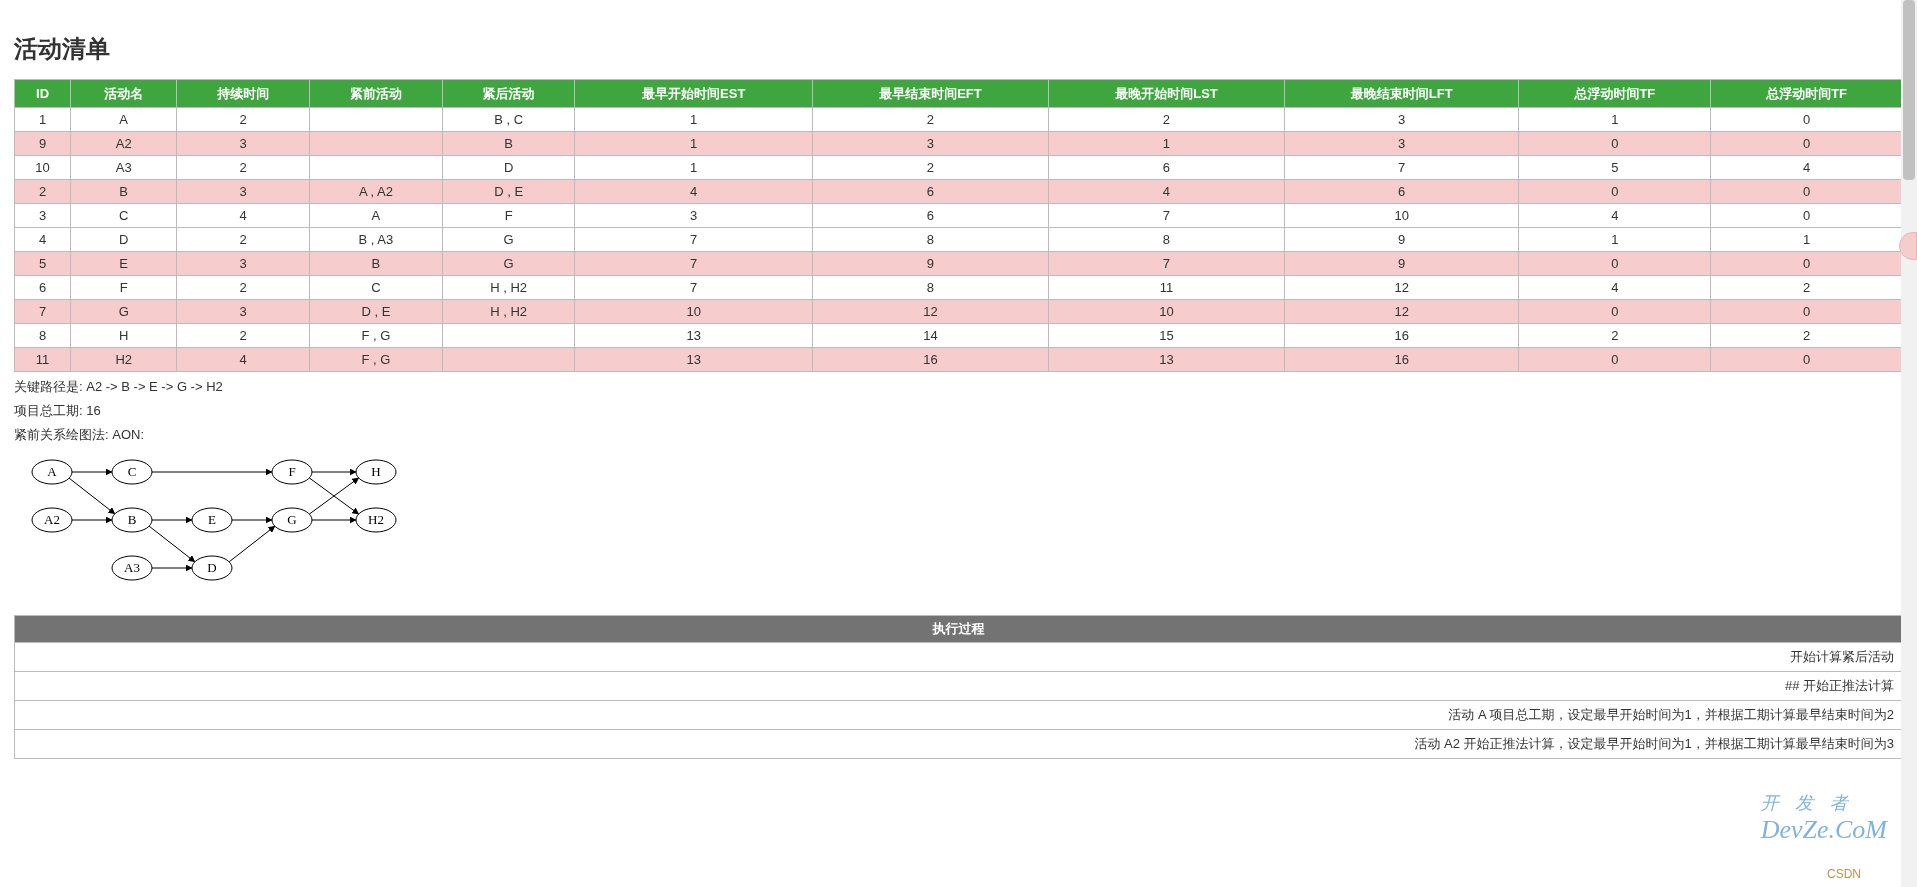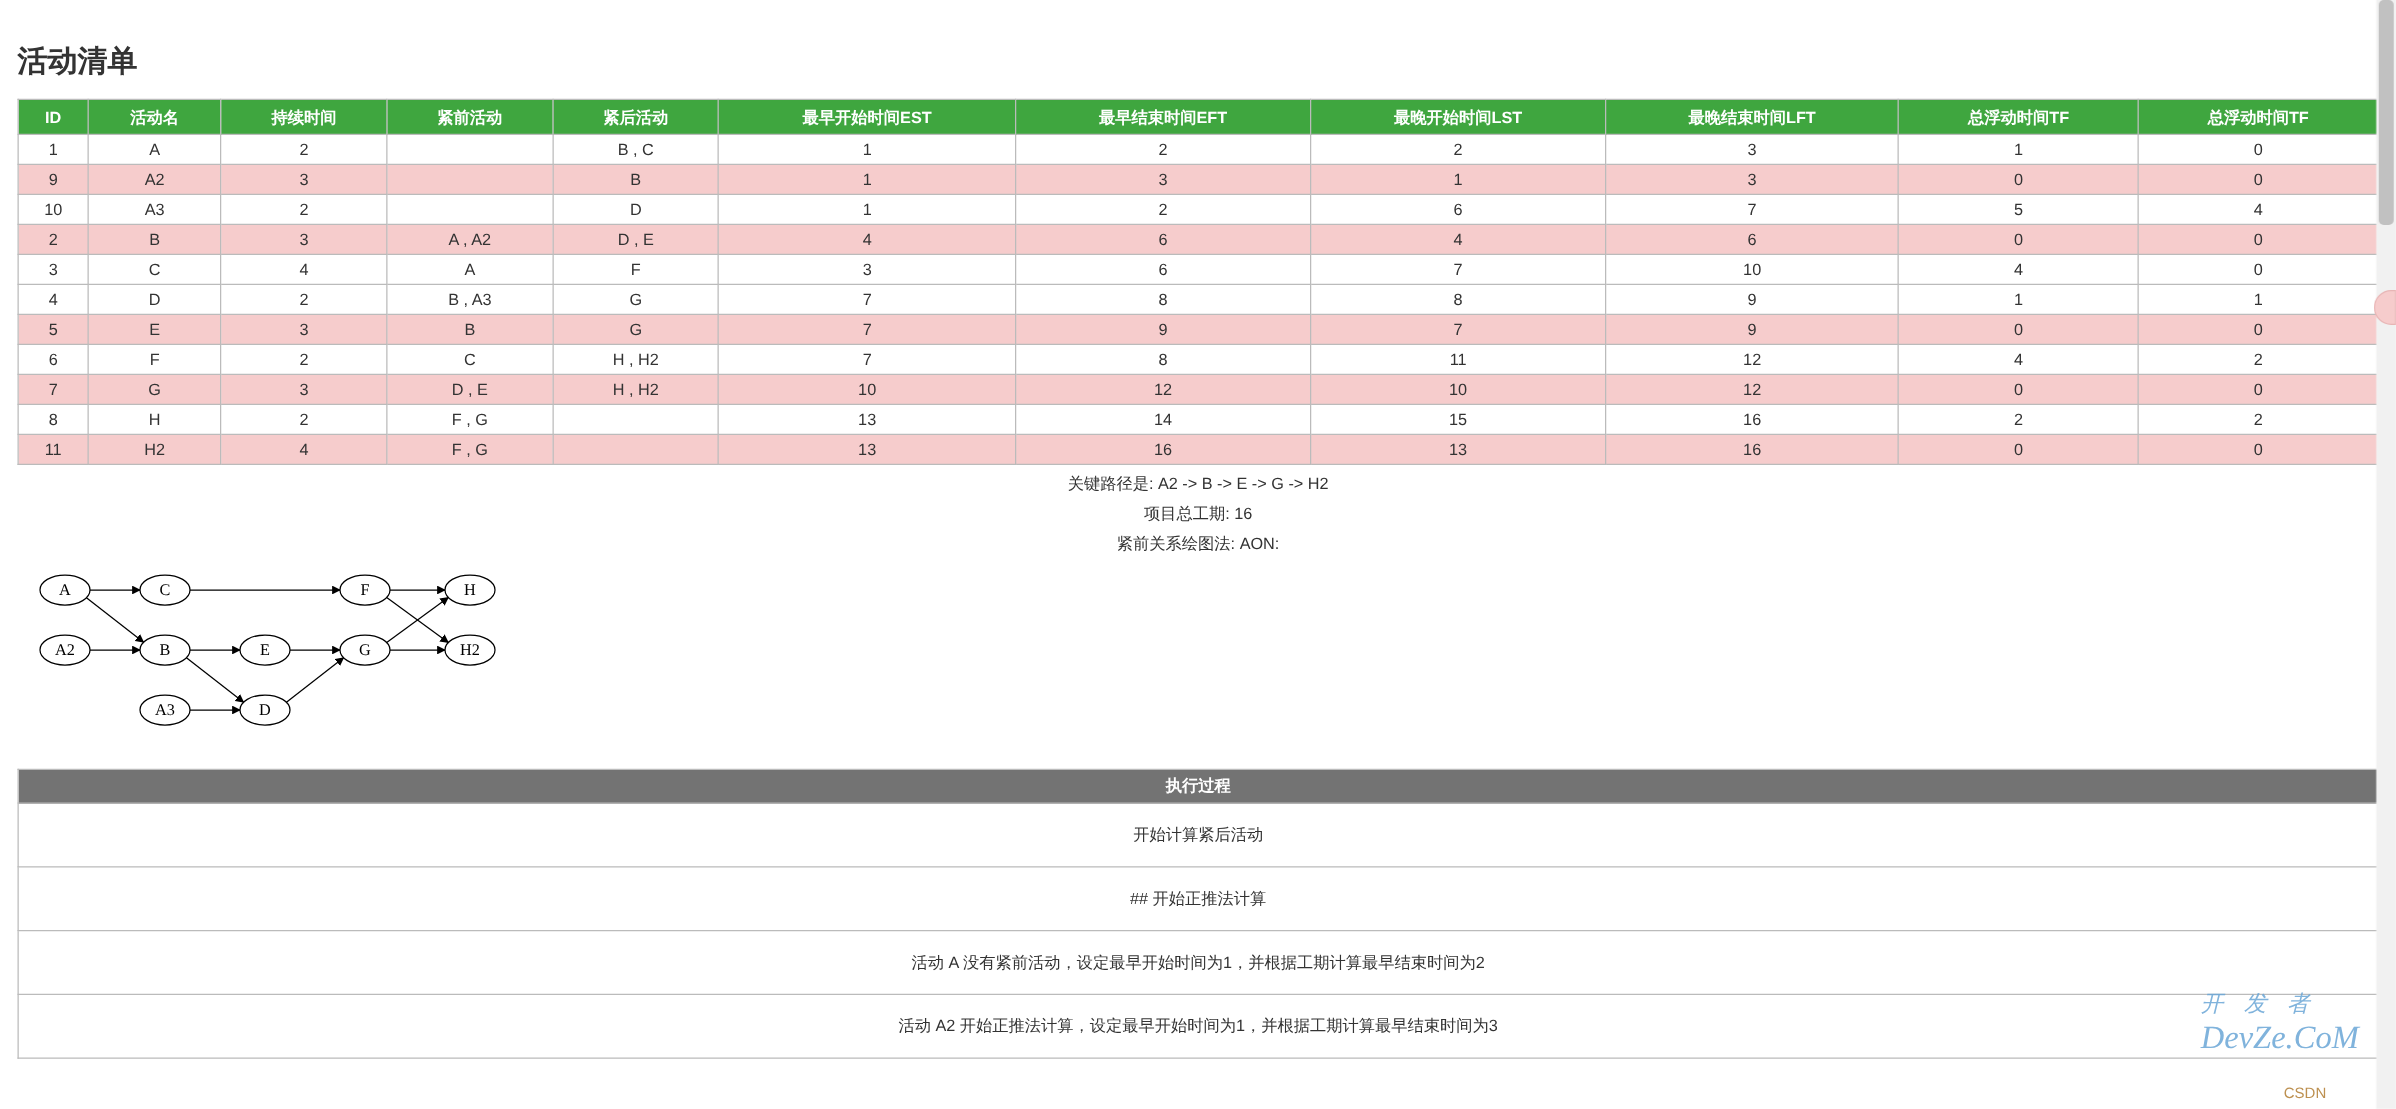--- a/index.html
+++ b/index.html
@@ -34,7 +34,7 @@
   }
   table.main td { height: 24px; }
   tr.critical td { background: #f6cccc; }
-  .info-line { margin: 6px 0; text-align: center; }
+  .info-line { margin: 6px 0; }
   .aon-wrap { margin: 8px 0 20px 0; }
   .log-table {
     width: 100%;

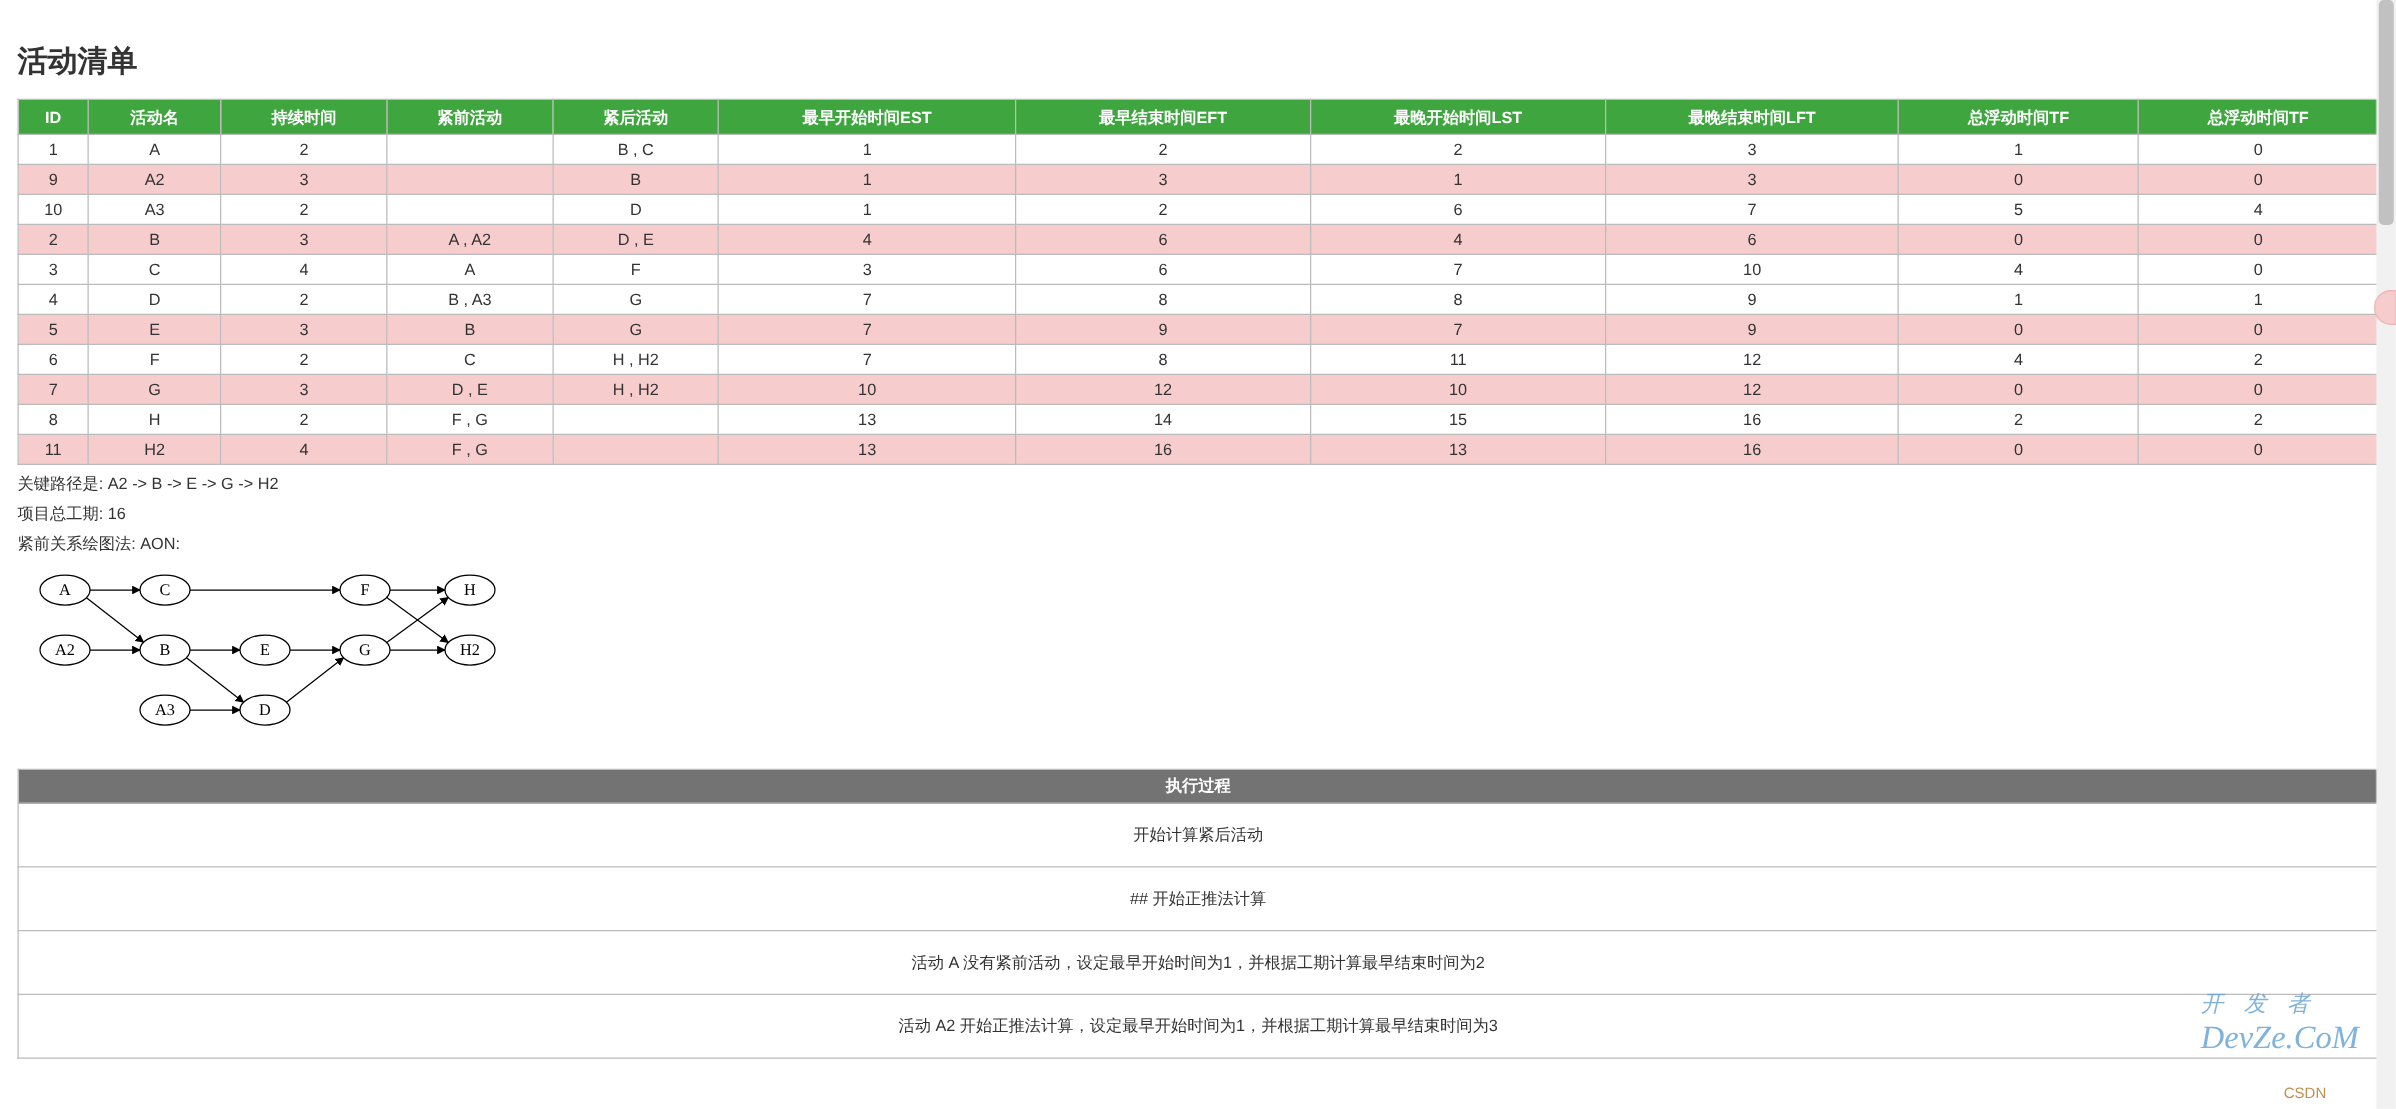--- a/index.html
+++ b/index.html
@@ -51,8 +51,8 @@
   }
   .log-table td {
     border: 1px solid #bbb;
-    padding: 16px 8px;
-    text-align: center;
+    padding: 5px 8px;
+    text-align: right;
   }
   .scroll-track {
     position: fixed;

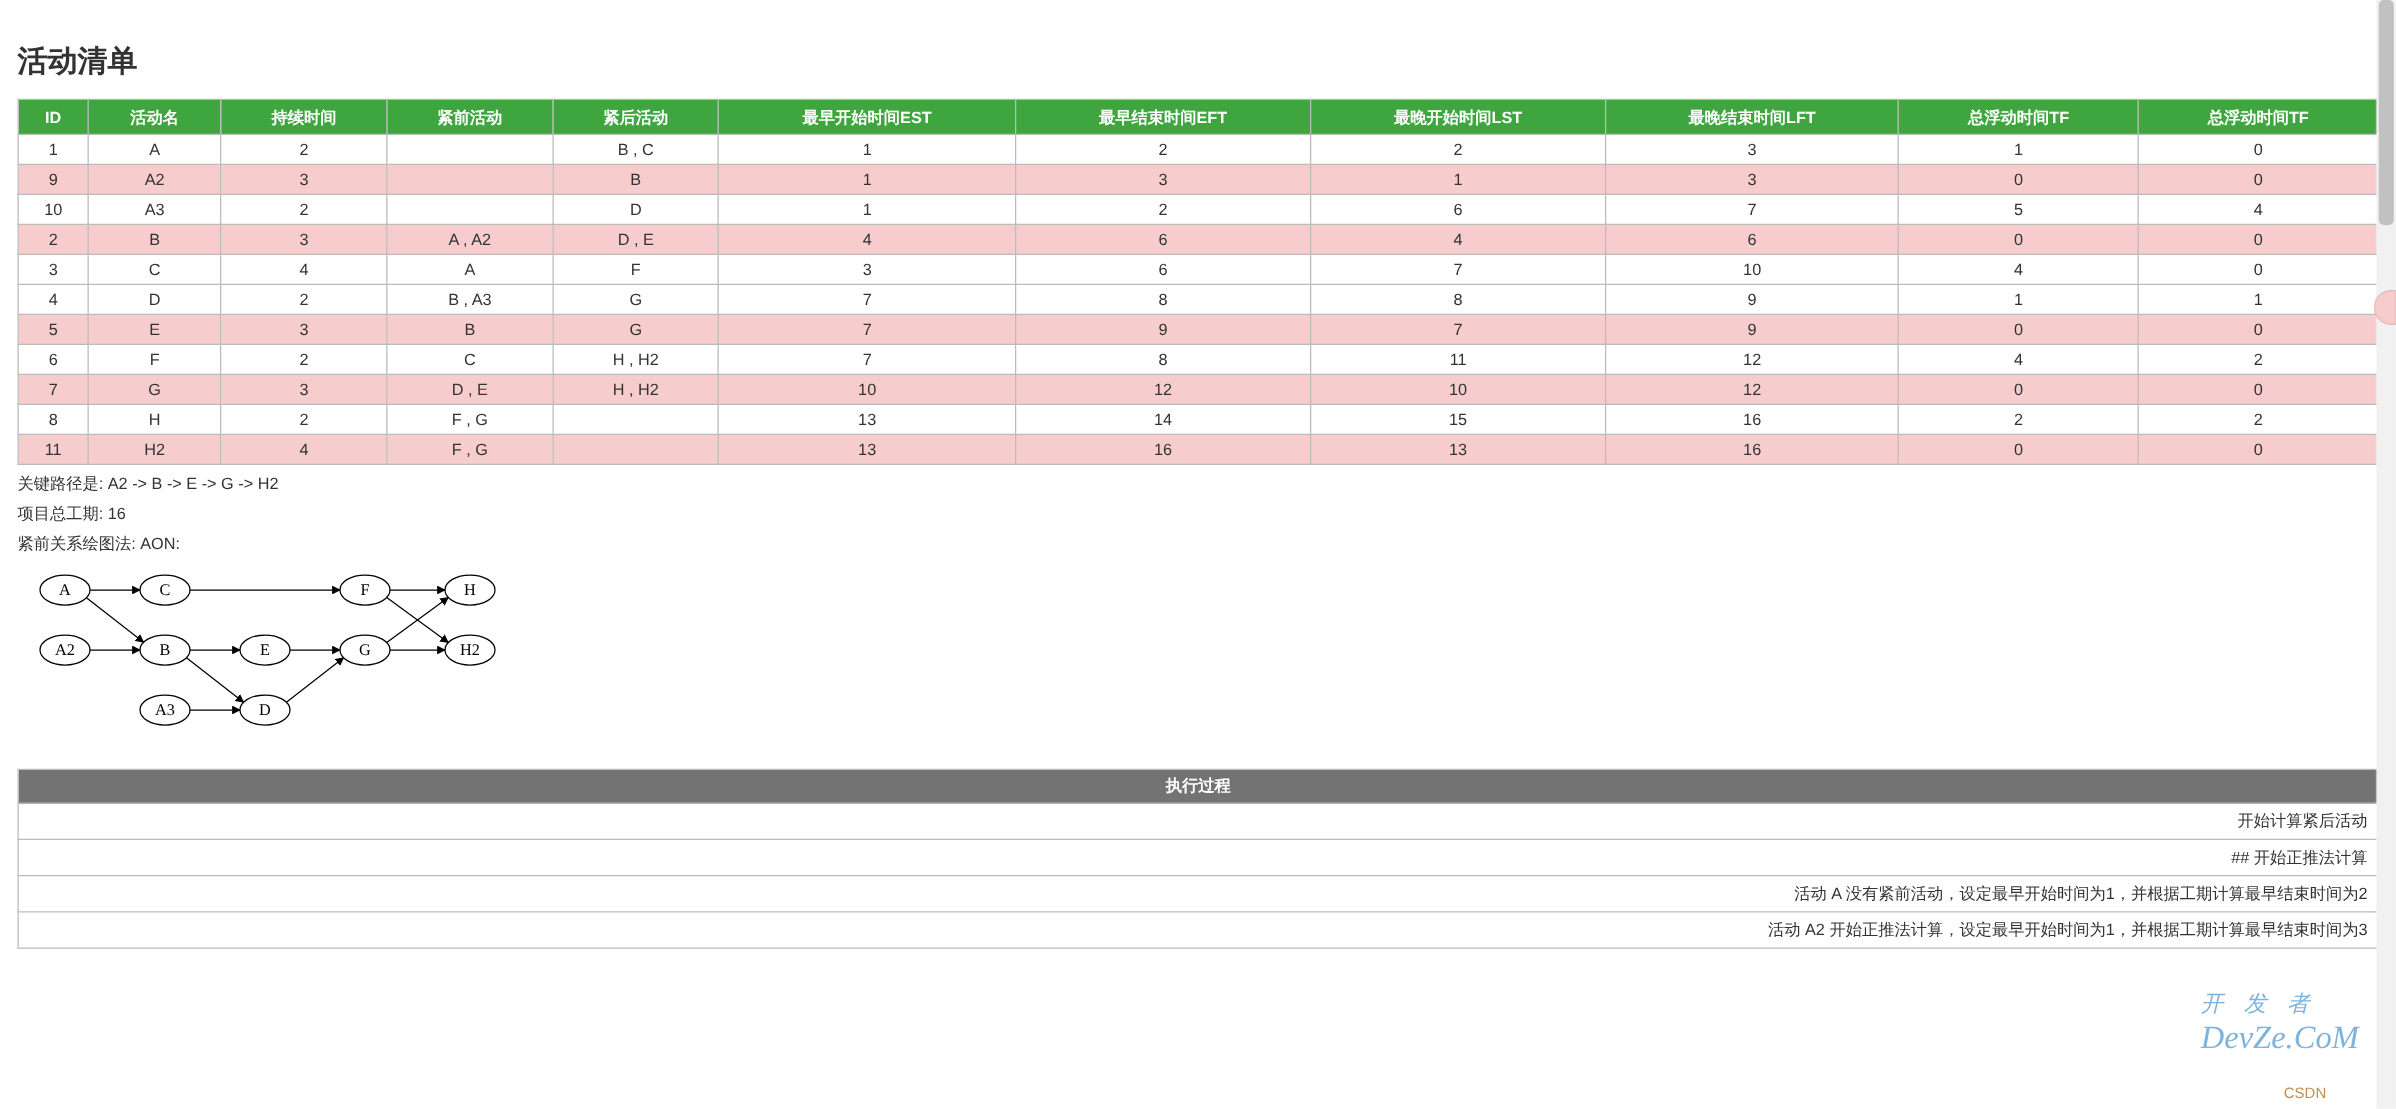--- a/index.html
+++ b/index.html
@@ -331,7 +331,7 @@
         <td>## 开始正推法计算</td>
       </tr>
       <tr>
-        <td>活动 A 没有紧前活动，设定最早开始时间为1，并根据工期计算最早结束时间为2</td>
+        <td>活动 A 项目总工期，设定最早开始时间为1，并根据工期计算最早结束时间为2</td>
       </tr>
       <tr>
         <td>活动 A2 开始正推法计算，设定最早开始时间为1，并根据工期计算最早结束时间为3</td>

